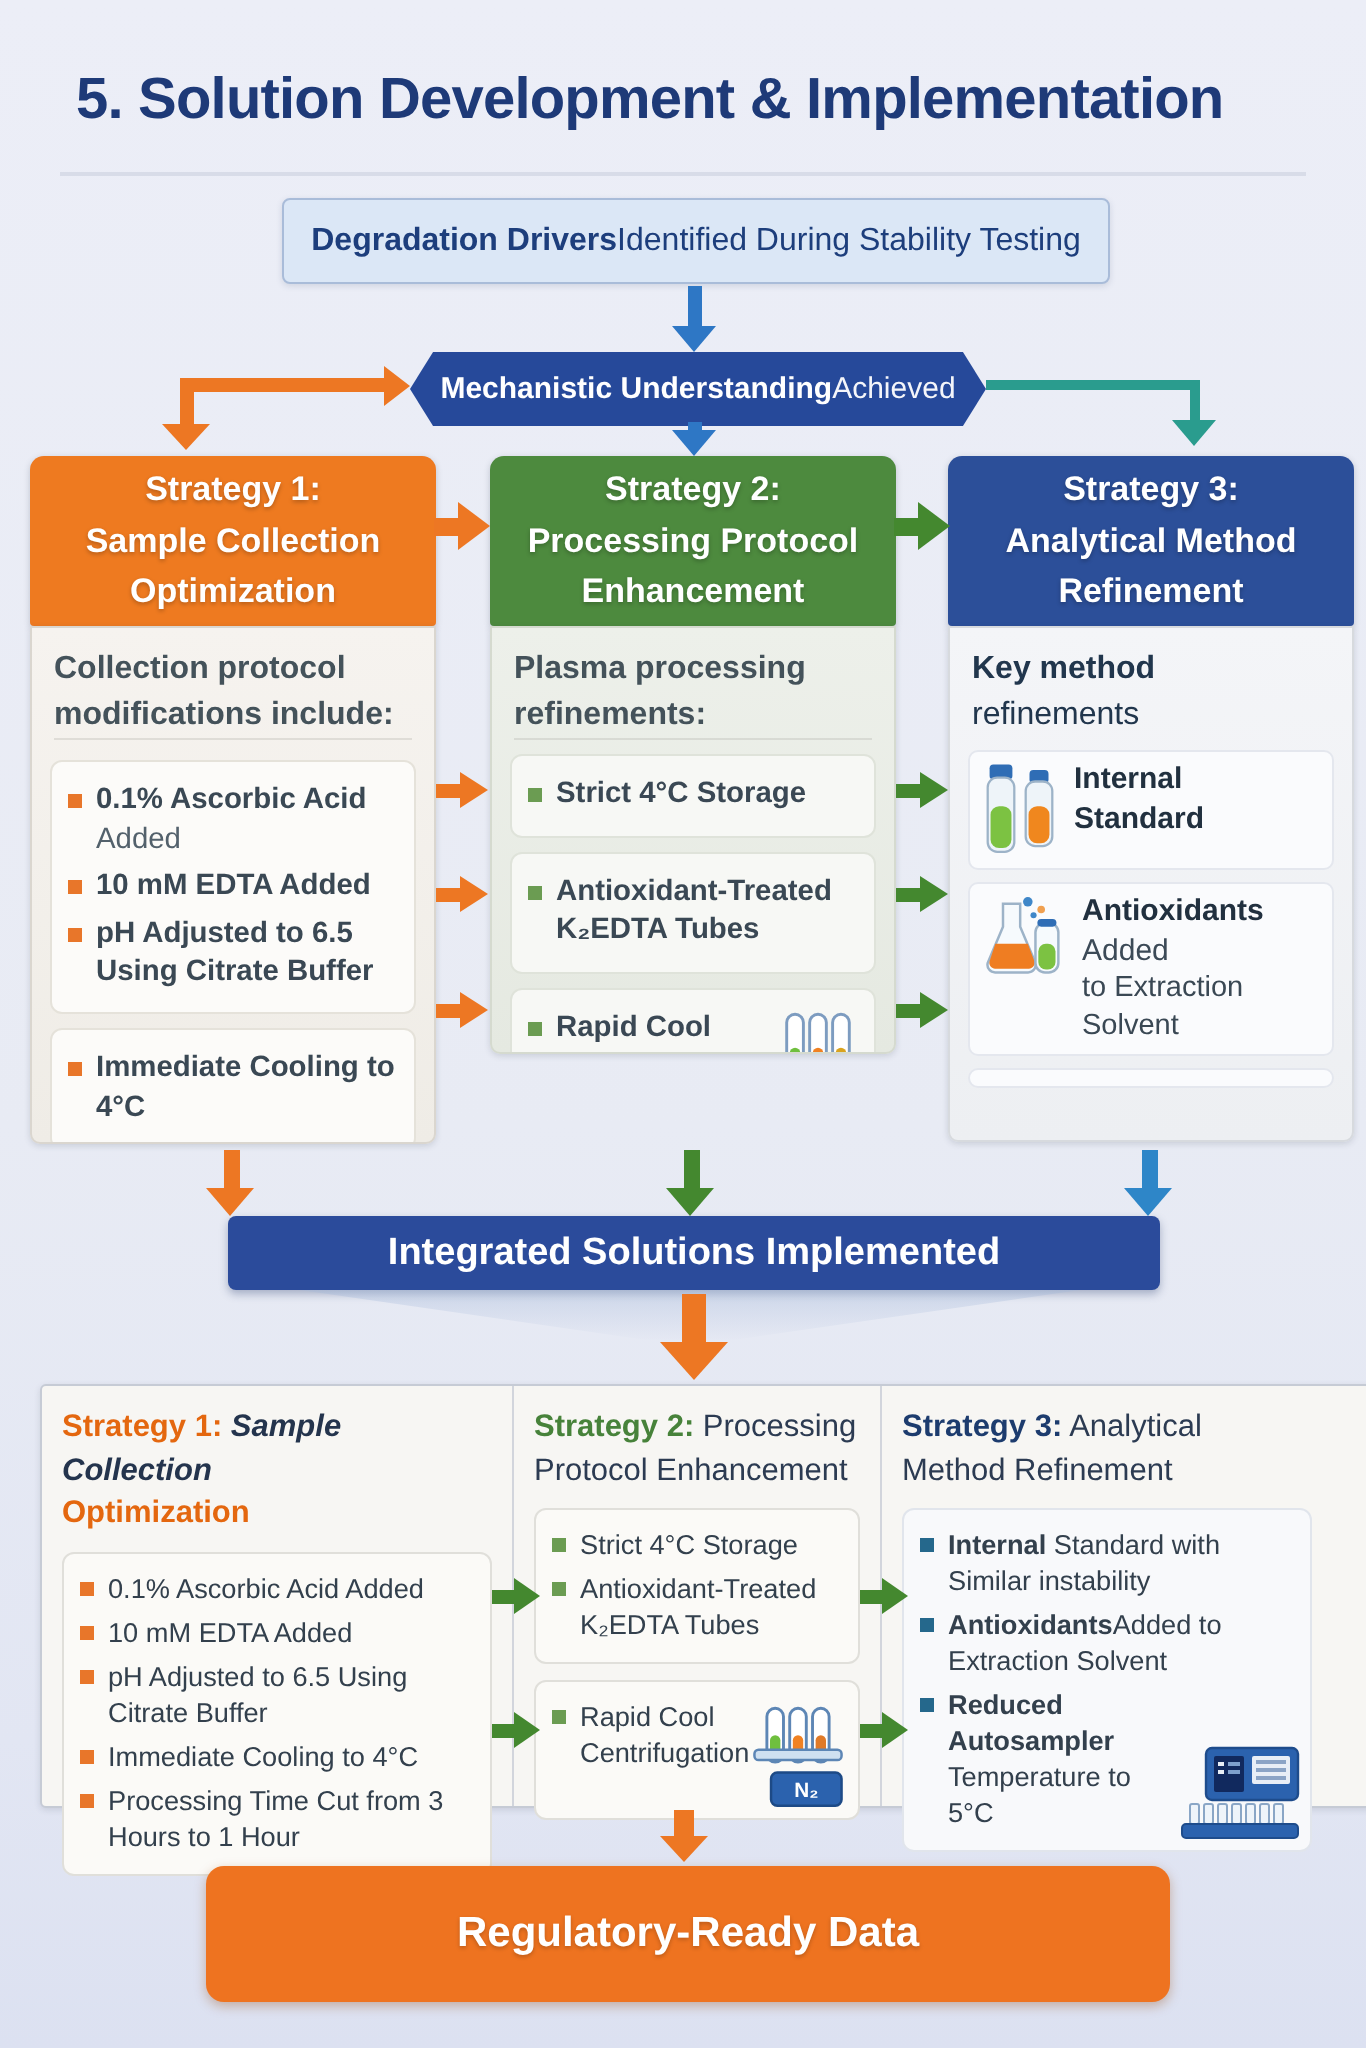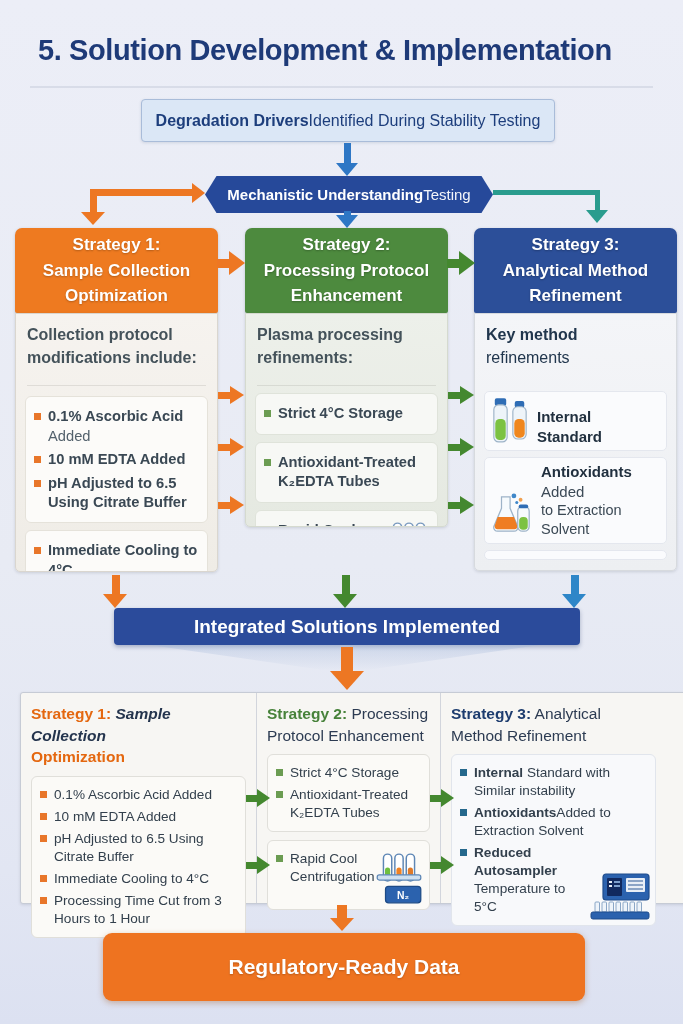--- a/index.html
+++ b/index.html
@@ -114,7 +114,7 @@
   
   <div class="abs hexagon">
     <span>Mechanistic Understanding</span>
-      <span class="hex-rest"> Testing</span>
+      <span class="hex-rest"> Achieved</span>
   </div>
 
   

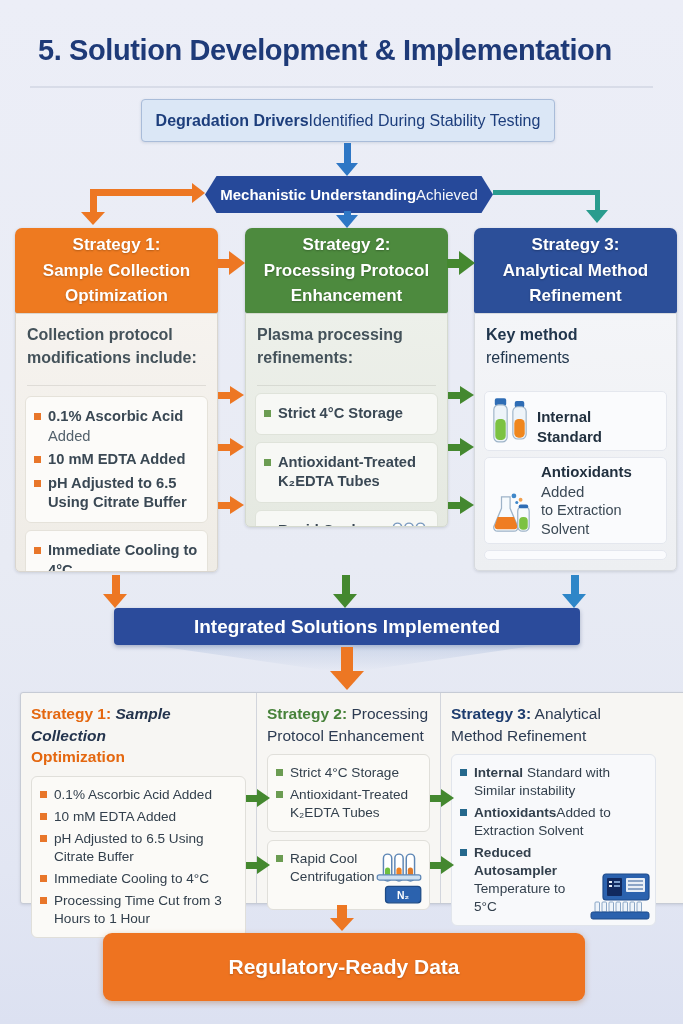--- a/index.html
+++ b/index.html
@@ -40,7 +40,7 @@
   .panel-cool{background:linear-gradient(180deg,#f4f5f8,#edeff2);border:1px solid #d7dade;}
 
   .intro{font-size:16px;line-height:1.42;color:#44525a;font-weight:600;
-    margin:2px 2px 10px;padding-bottom:16px;border-bottom:1px solid rgba(160,160,150,.25);}
+    margin:2px 2px 10px;padding-bottom:0;border-bottom:1px solid rgba(160,160,150,.25);}
   .intro .i-rest{font-weight:400;}
 
   .card{background:#fcfbf9;border:1px solid #e5e2da;border-radius:6px;

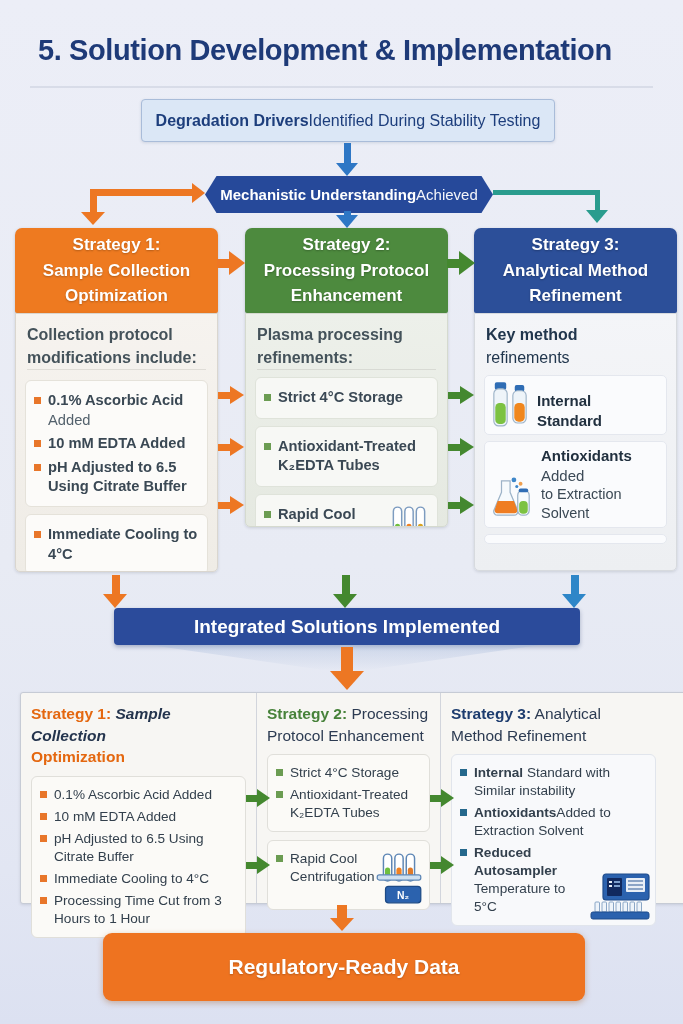--- a/index.html
+++ b/index.html
@@ -55,7 +55,7 @@
   .b-main{font-weight:600;}
   .b-suffix{font-weight:400;color:#53616c;}
 
-  .item{display:flex;gap:8px;align-items:flex-end;background:#fafbfd;border:1px solid #e4e7ee;
+  .item{display:flex;gap:8px;align-items:flex-start;background:#fafbfd;border:1px solid #e4e7ee;
     border-radius:5px;padding:4px 6px;margin-bottom:6px;}
   .item-icon{flex:none;}
   .item-l1{font-size:15px;color:#21303f;font-weight:700;line-height:1.3;}

